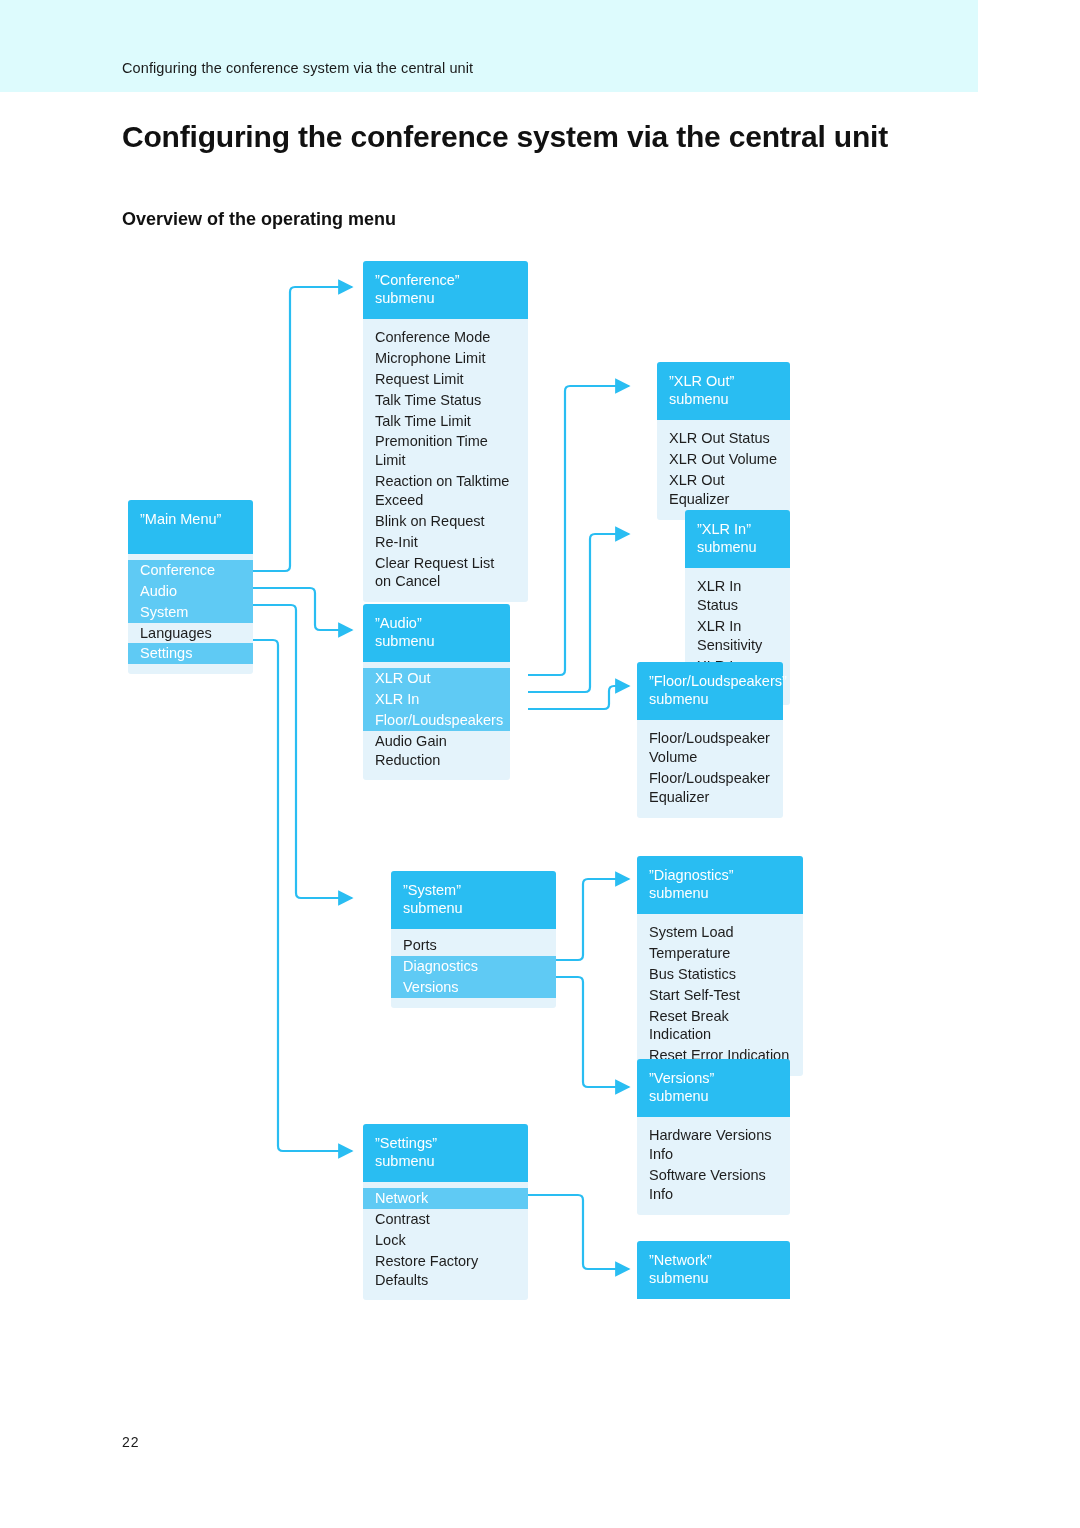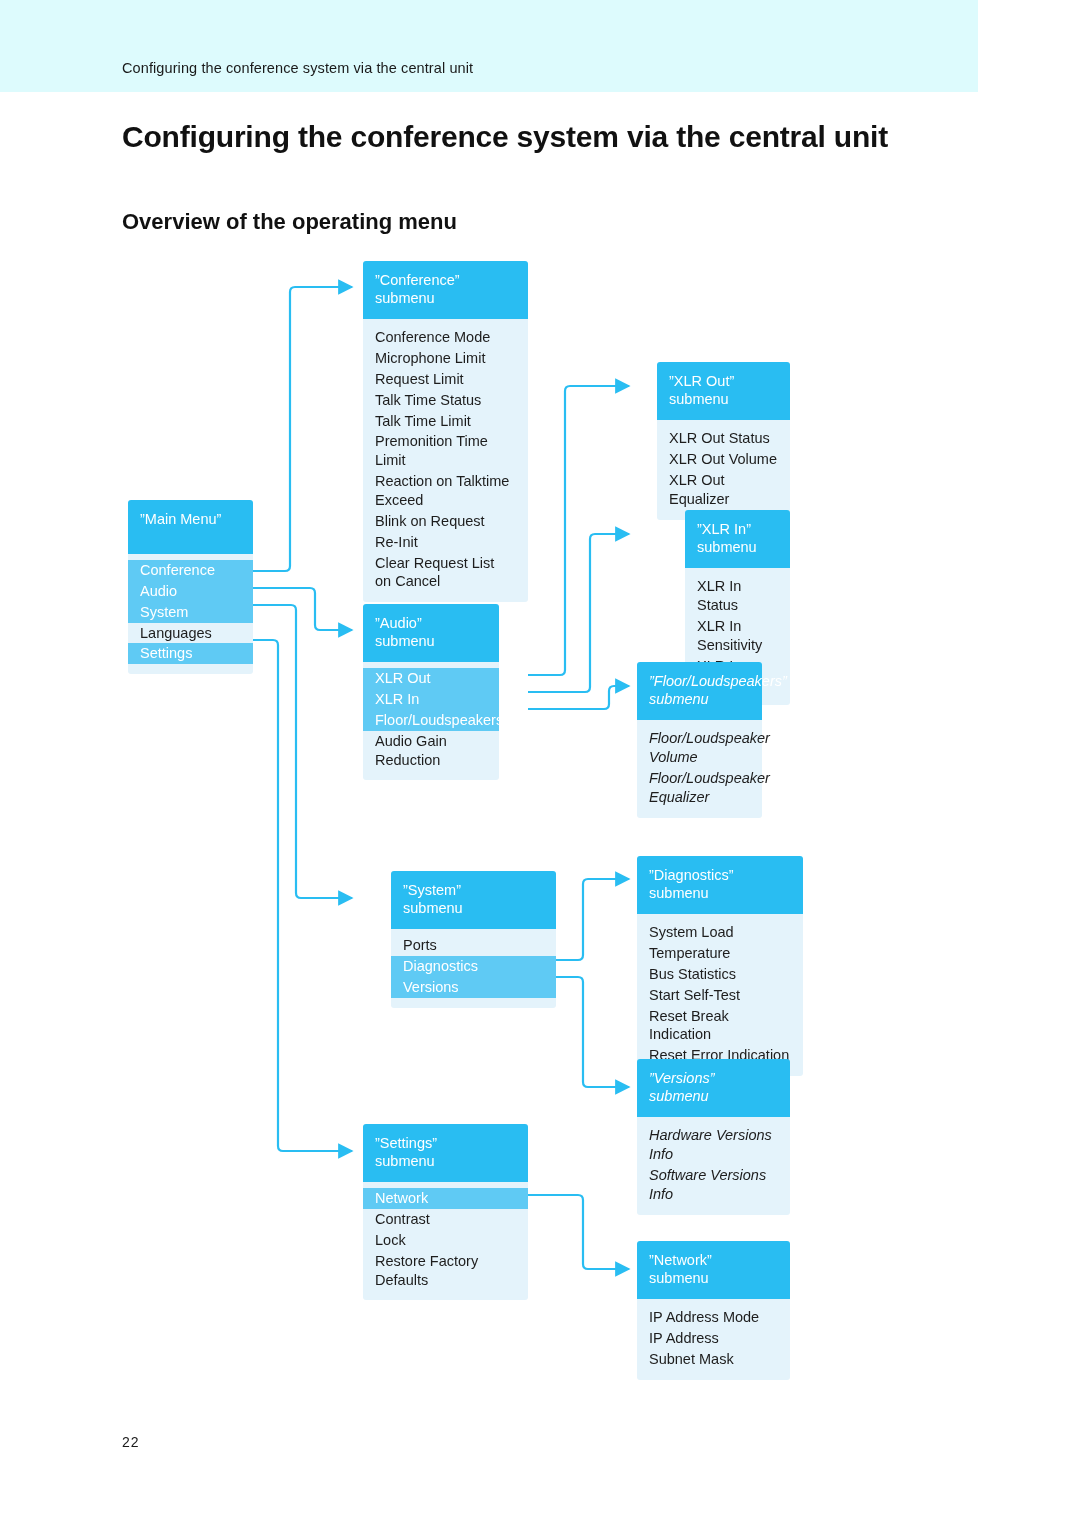--- a/index.html
+++ b/index.html
@@ -28,7 +28,7 @@
   }
   .section-title {
     position: absolute; left: 122px; top: 209px;
-    font-size: 22px; font-weight: bold; color: #111;
+    font-size: 18px; font-weight: bold; color: #111;
   }
 
   

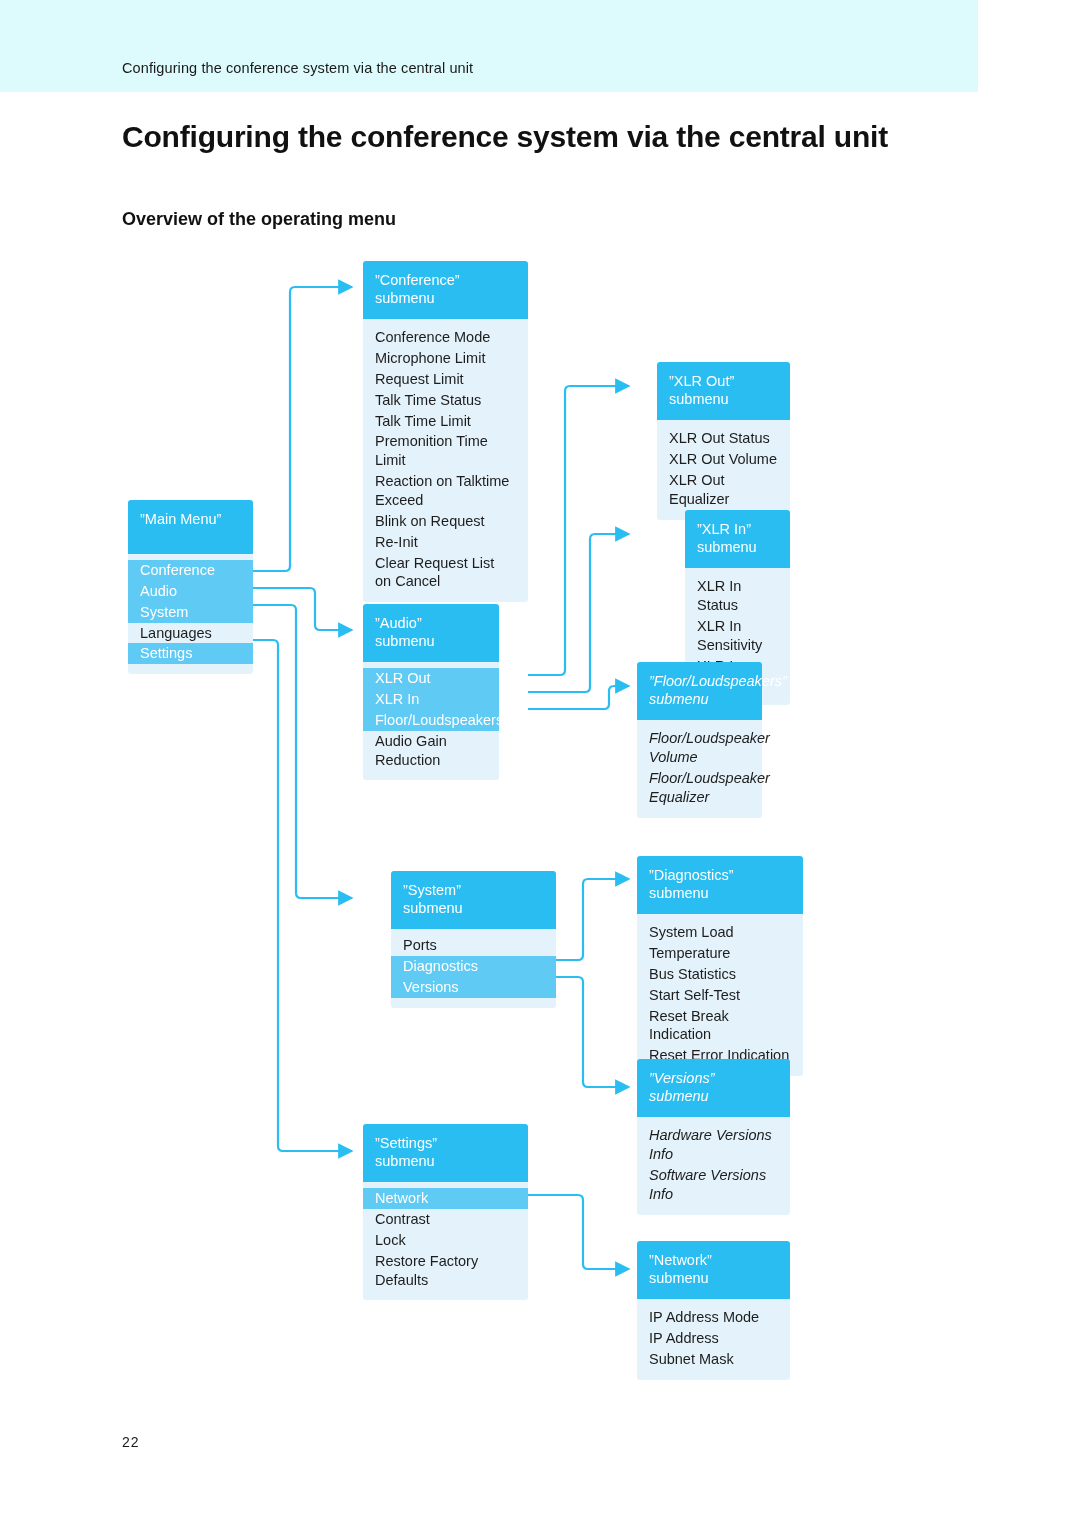--- a/index.html
+++ b/index.html
@@ -180,7 +180,7 @@
       </div>
     </div>
 
-    <div class="node" style="left:363px; top:604px; width:136px;">
+    <div class="node" style="left:363px; top:604px; width:147px;">
       <div class="node-head">
         <span>”Audio”</span>
         <span class="l2">submenu</span>

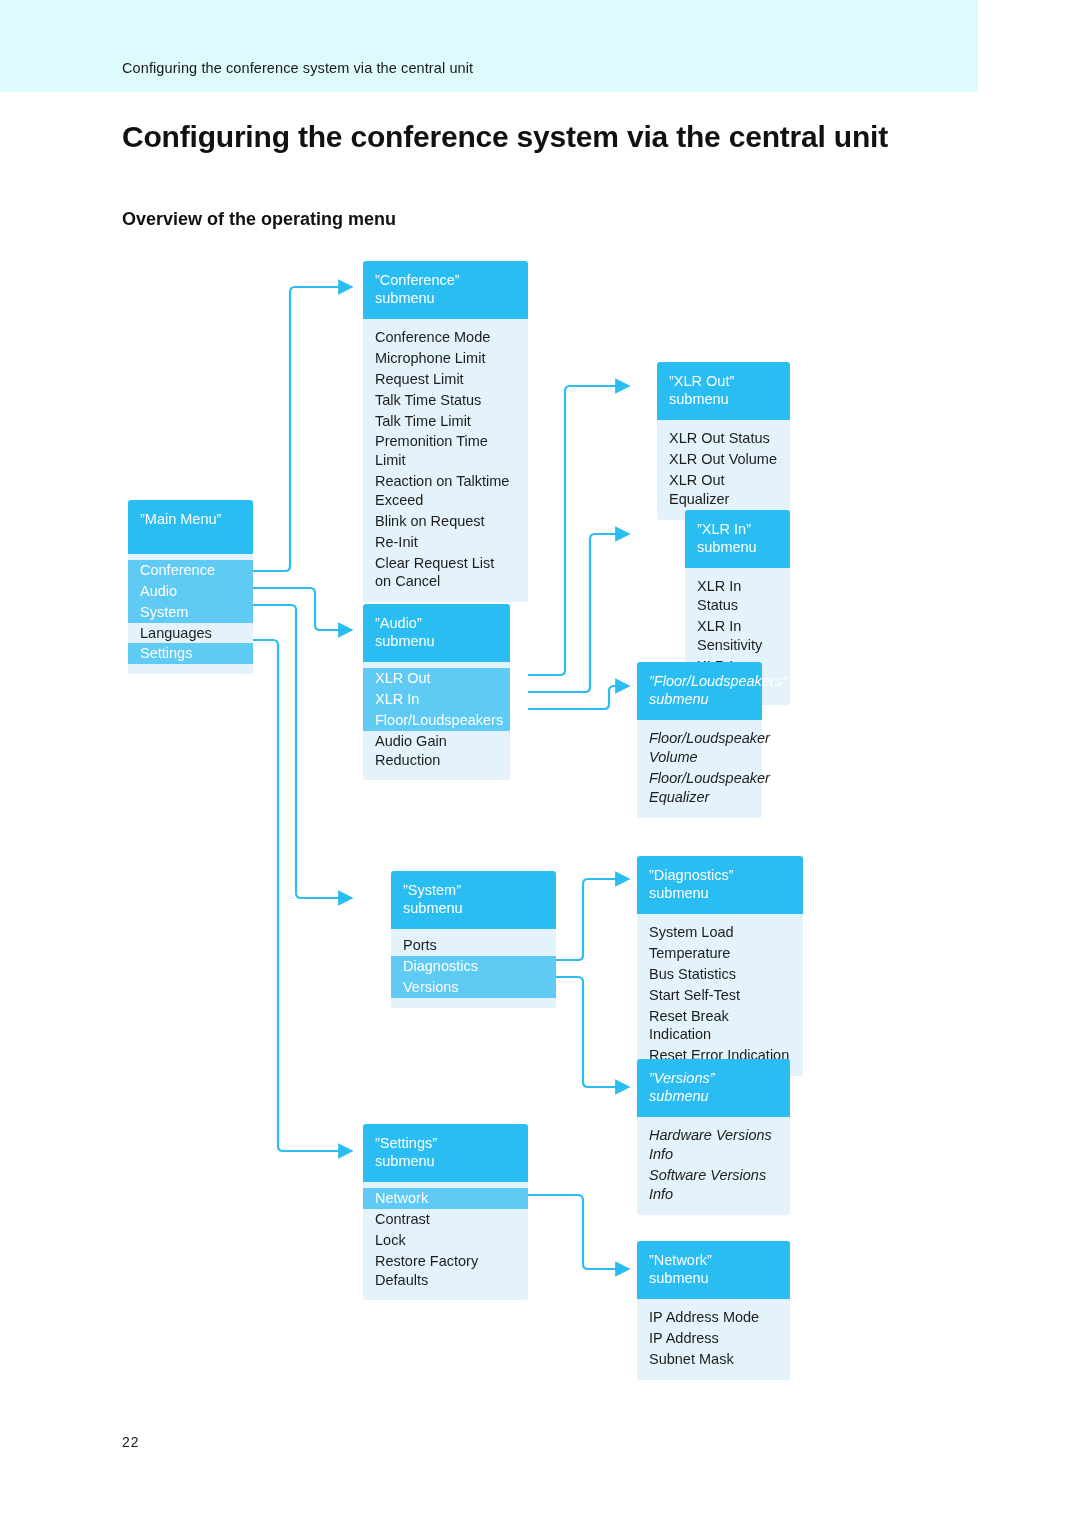--- a/index.html
+++ b/index.html
@@ -167,7 +167,7 @@
       </div>
     </div>
 
-    <div class="node" style="left:637px; top:662px; width:125px;font-style:italic;">
+    <div class="node" style="left:637px; top:662px; width:146px;">
       <div class="node-head">
         <span>”Floor/Loudspeakers”</span>
         <span class="l2">submenu</span>

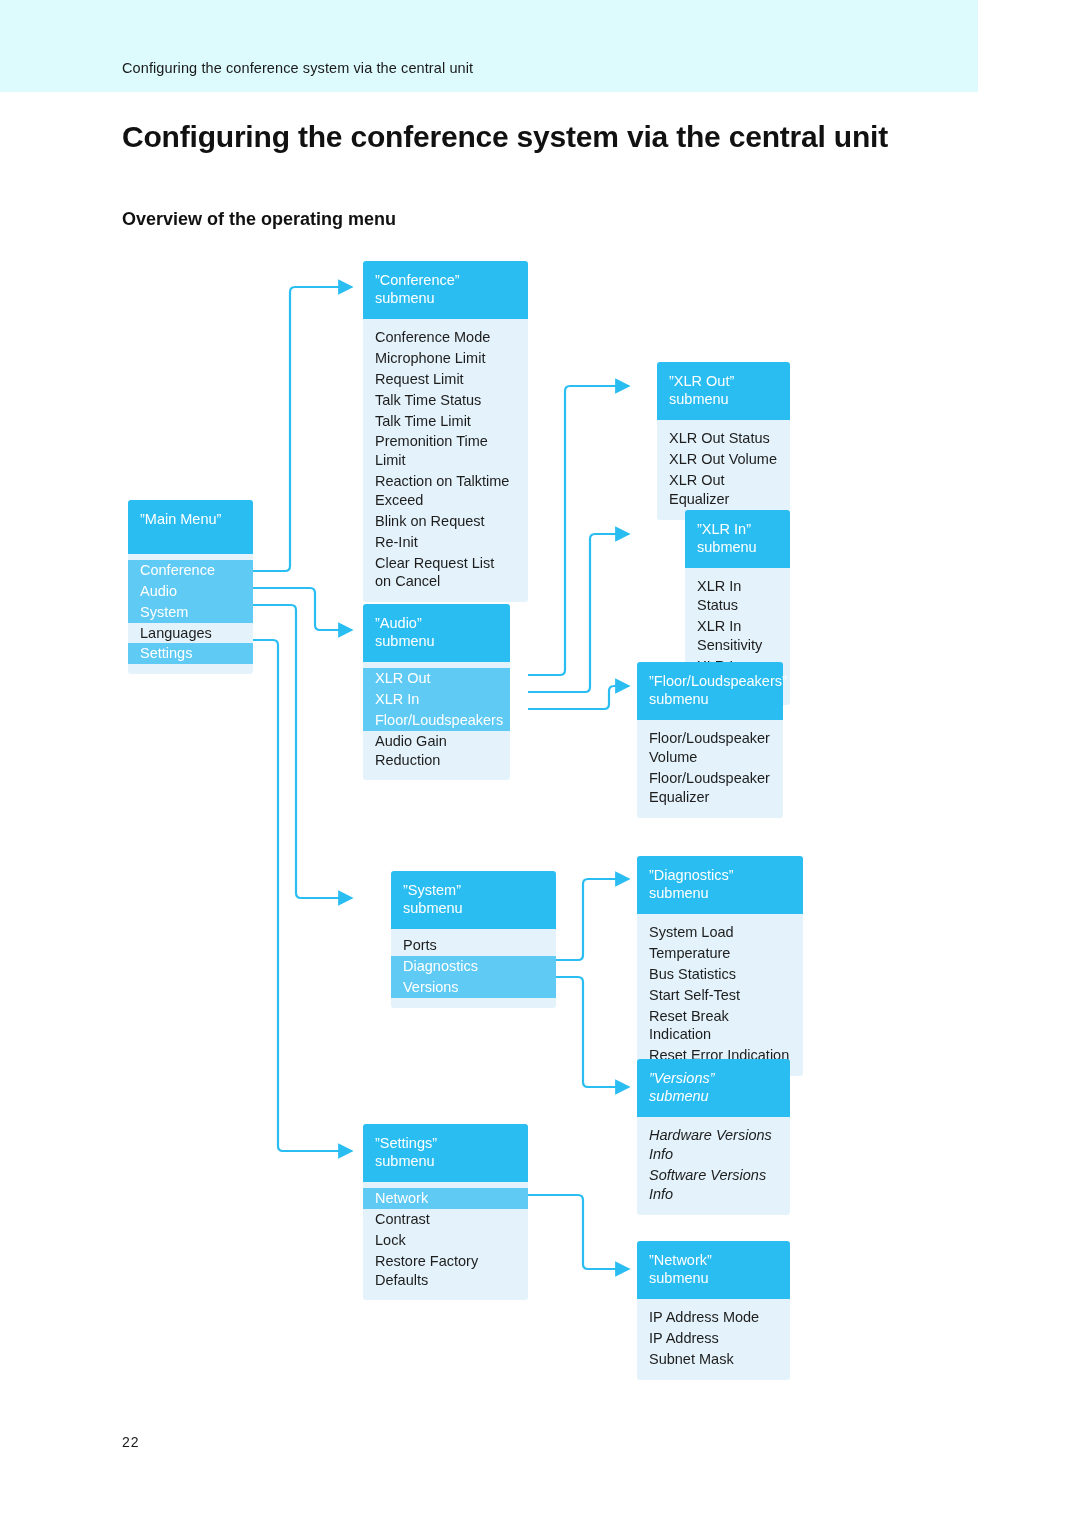--- a/index.html
+++ b/index.html
@@ -220,7 +220,7 @@
       </div>
     </div>
 
-    <div class="node" style="left:637px; top:1059px; width:153px;font-style:italic;">
+    <div class="node" style="left:637px; top:1059px; width:153px;">
       <div class="node-head">
         <span>”Versions”</span>
         <span class="l2">submenu</span>

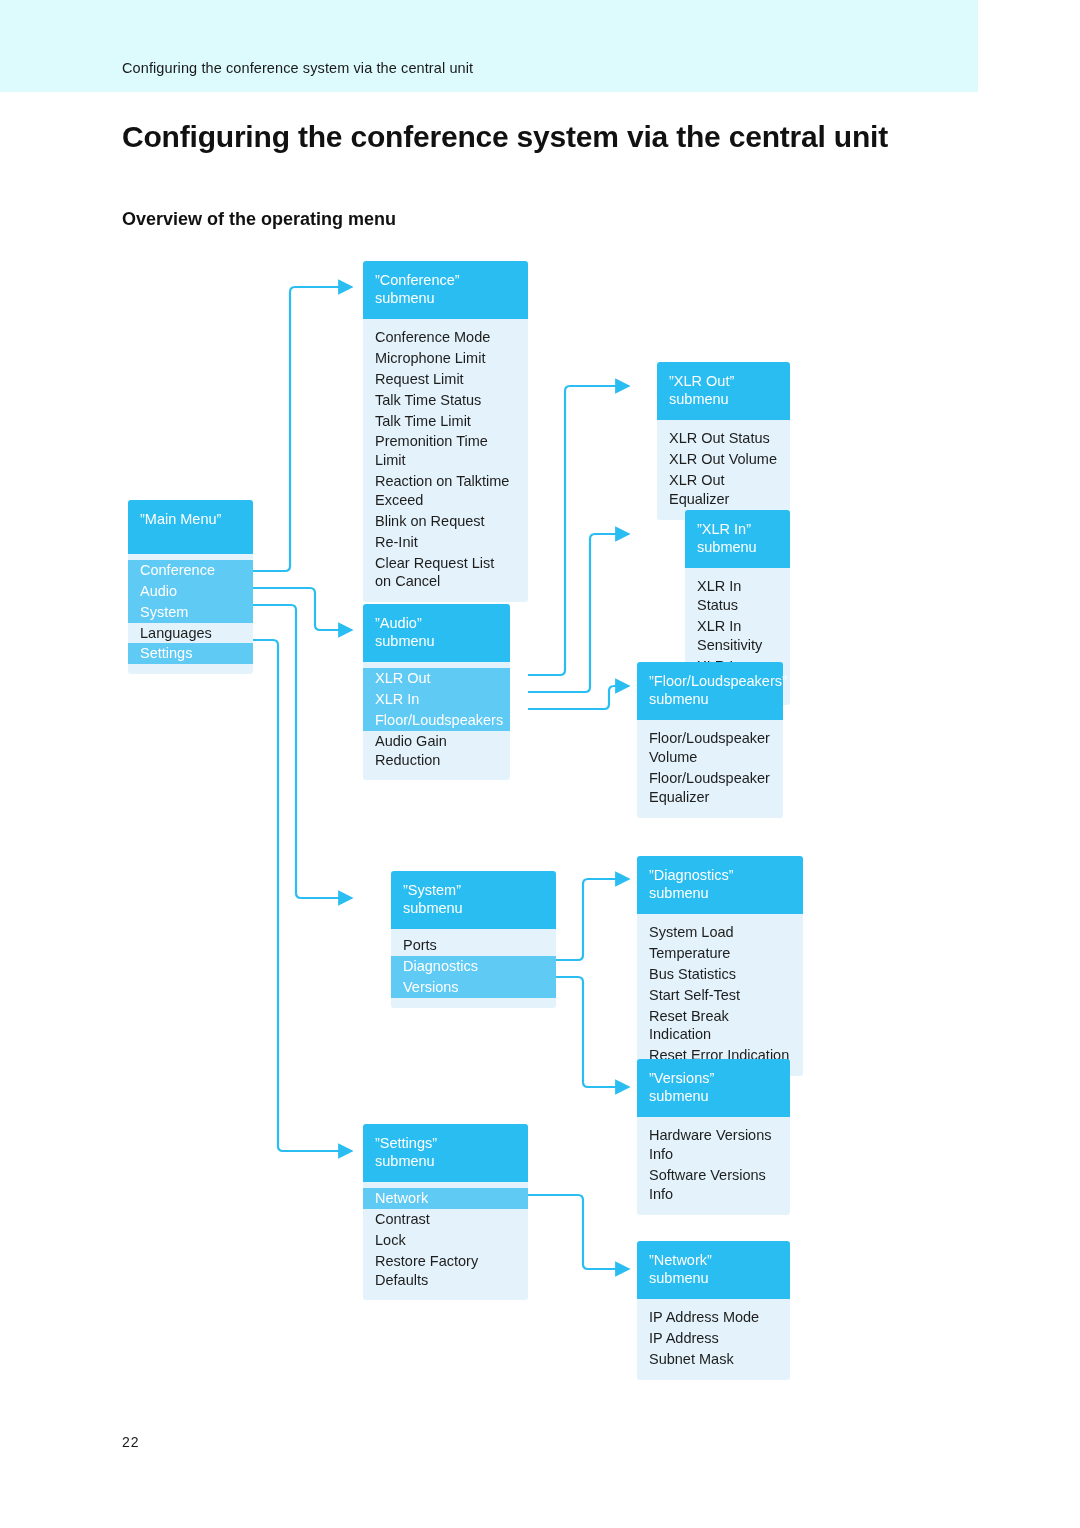--- a/index.html
+++ b/index.html
@@ -249,11 +249,6 @@
         <span>”Network”</span>
         <span class="l2">submenu</span>
       </div>
-      <div class="node-body">
-        <div class="row">IP Address Mode</div>
-        <div class="row">IP Address</div>
-        <div class="row">Subnet Mask</div>
-      </div>
     </div>
 
   </div>

